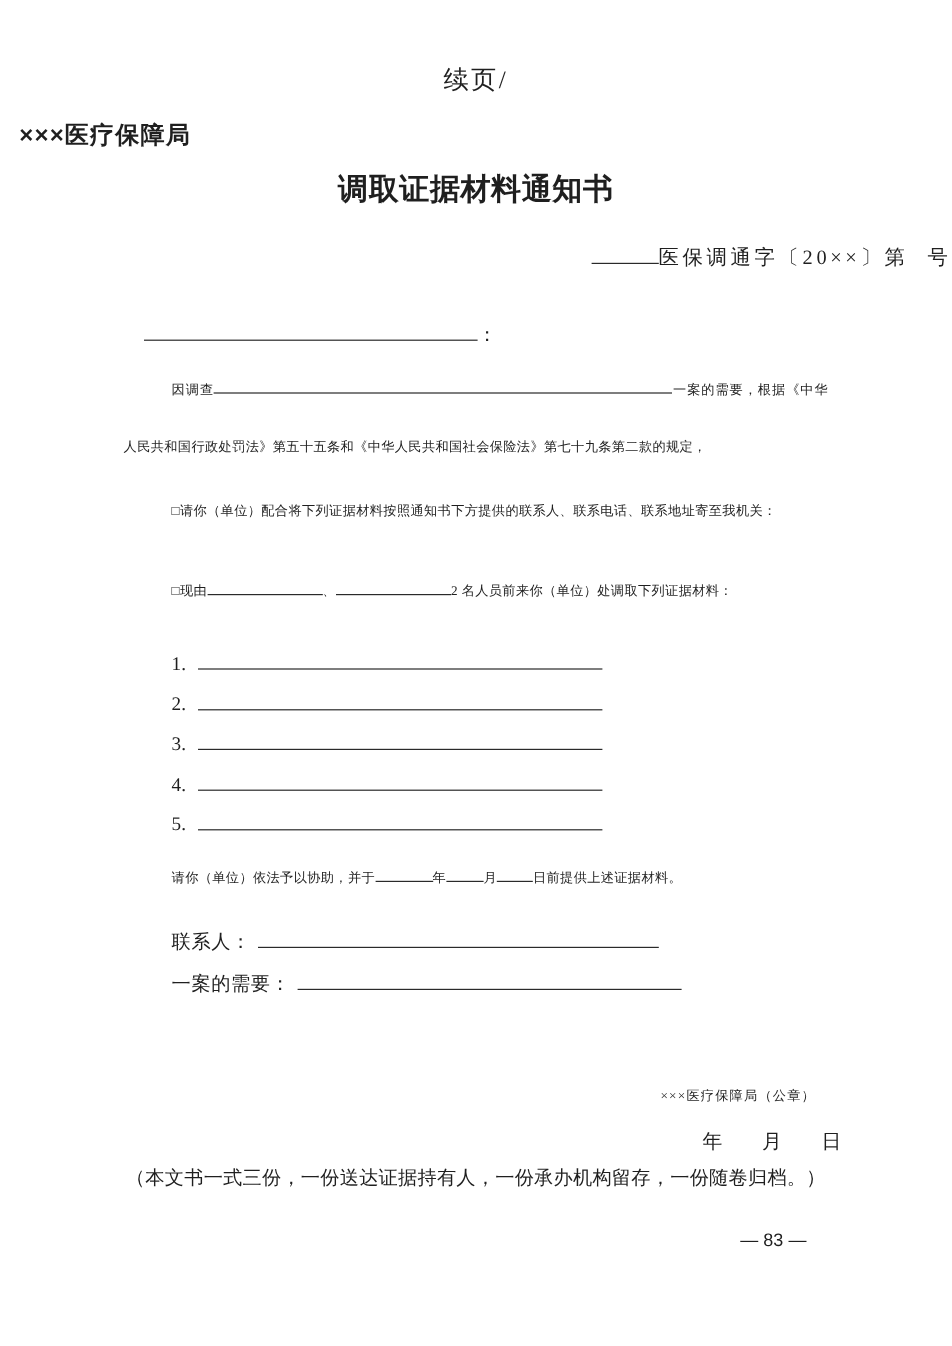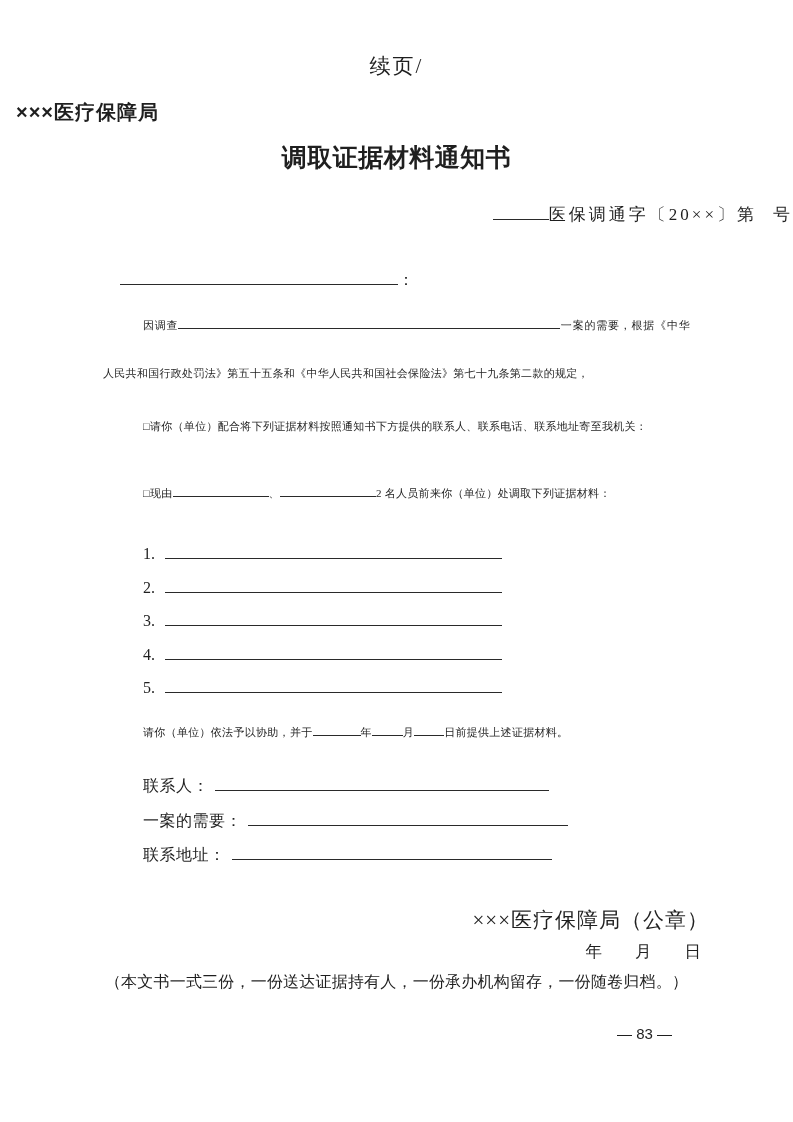--- a/index.html
+++ b/index.html
@@ -166,9 +166,6 @@
     <div class="contact-row">
       <span>一案的需要：</span><span class="blank contact-blank" style="width:320px"></span>
     </div>
-    <div class="contact-row">
-      <span>联系地址：</span><span class="blank contact-blank" style="width:320px"></span>
-    </div>
   </div>
 
   <div class="sig-org">

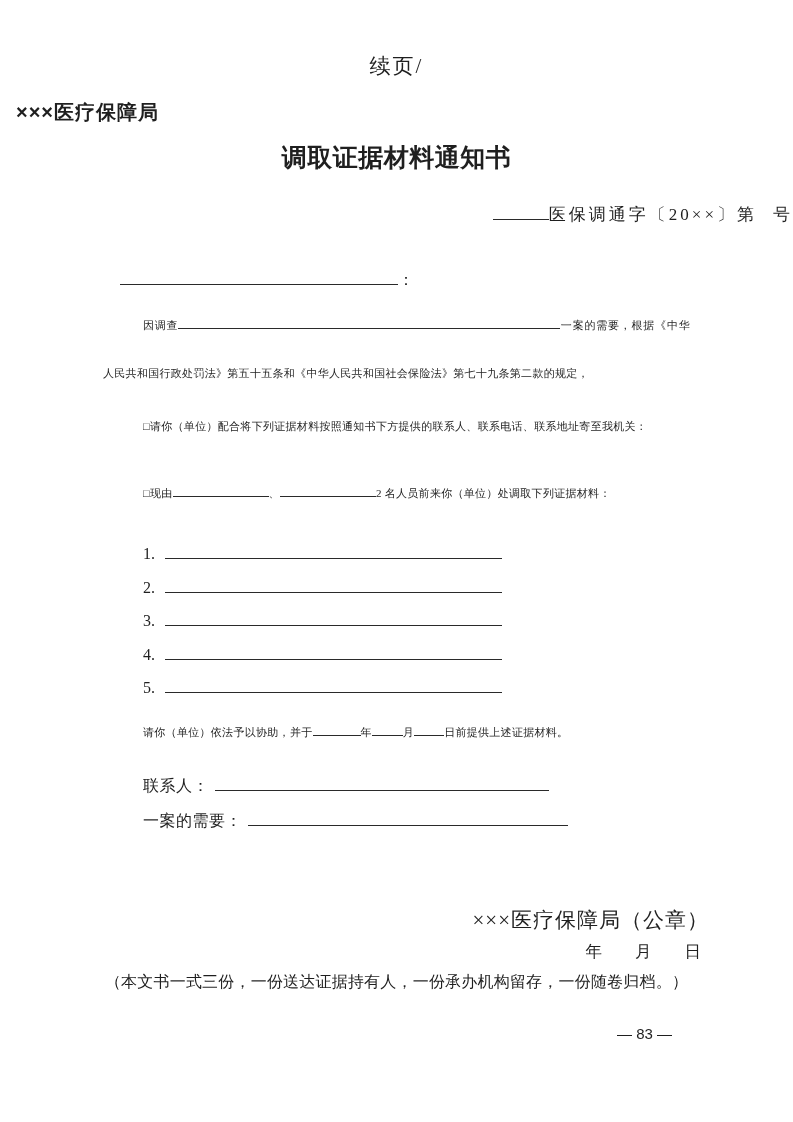--- a/index.html
+++ b/index.html
@@ -79,8 +79,8 @@
   
   .sig-org{
     position:absolute; top:906px; left:0; right:0;
-    text-align:right; padding-right:84px;
-    font-size:21px; letter-spacing:1px;
+    text-align:right; padding-right:113px;
+    font-size:11px; letter-spacing:1px;
   }
   .sig-date{
     position:absolute; top:941px; left:0; right:0;

